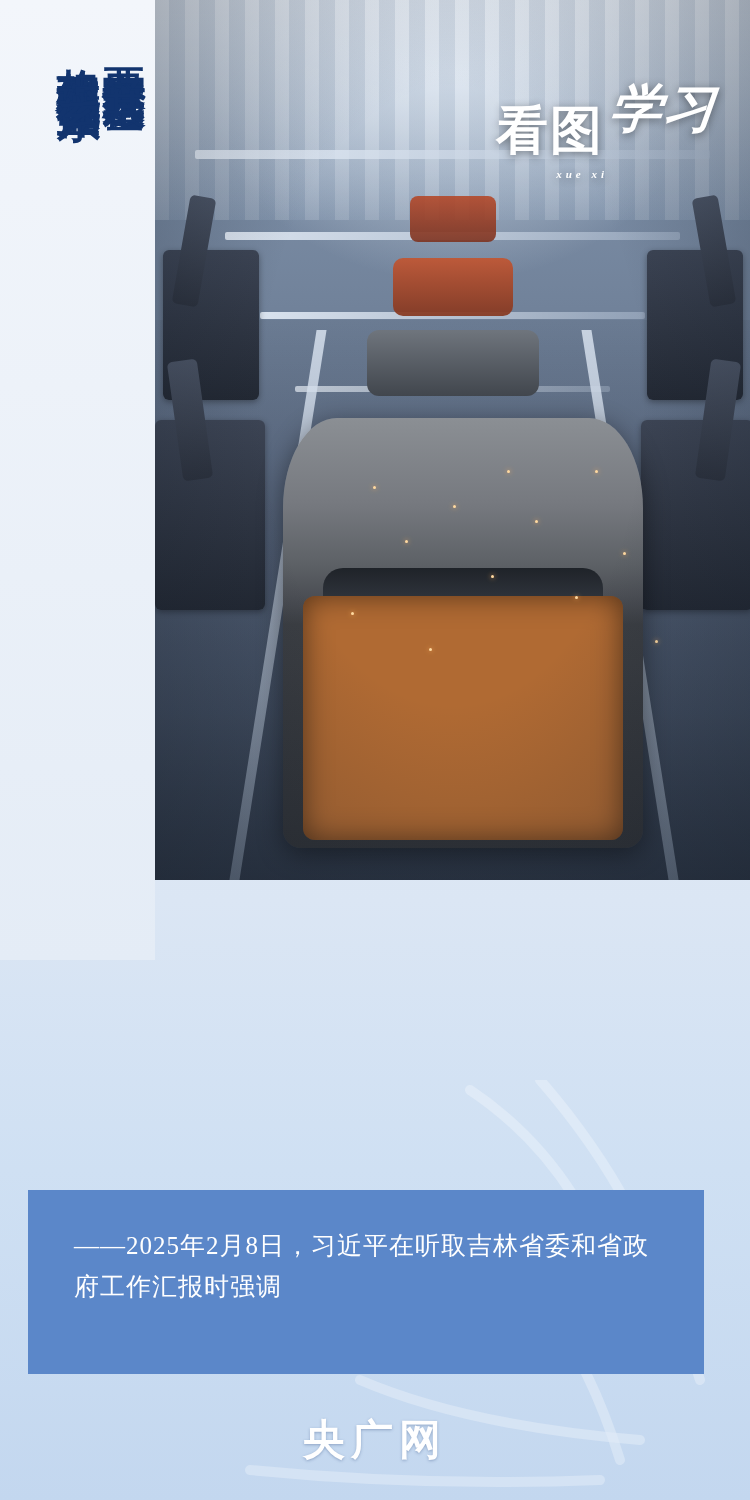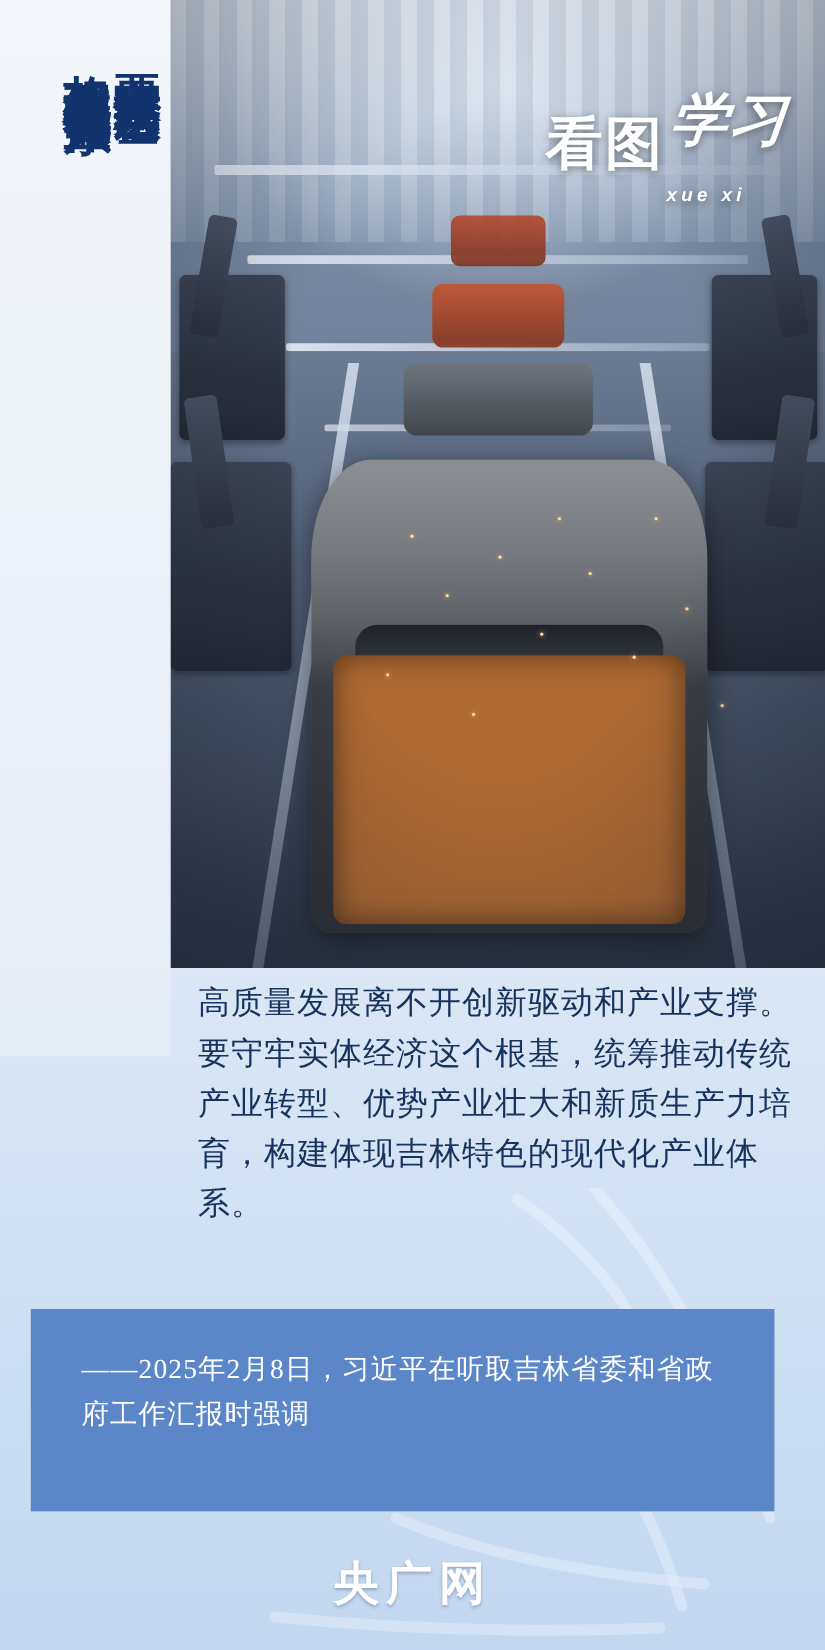--- a/index.html
+++ b/index.html
@@ -186,13 +186,13 @@
     transform: skewX(-6deg);
   }
   .bm-pinyin {
-    font-family: Liberation Sans, sans-serif;
+    font-family: Liberation Serif, serif;
     font-style: italic;
     font-weight: 700;
-    font-size: 17px;
+    font-size: 11px;
     letter-spacing: 4px;
     margin-top: 2px;
-    margin-right: 38px;
+    margin-right: 108px;
   }
 
   

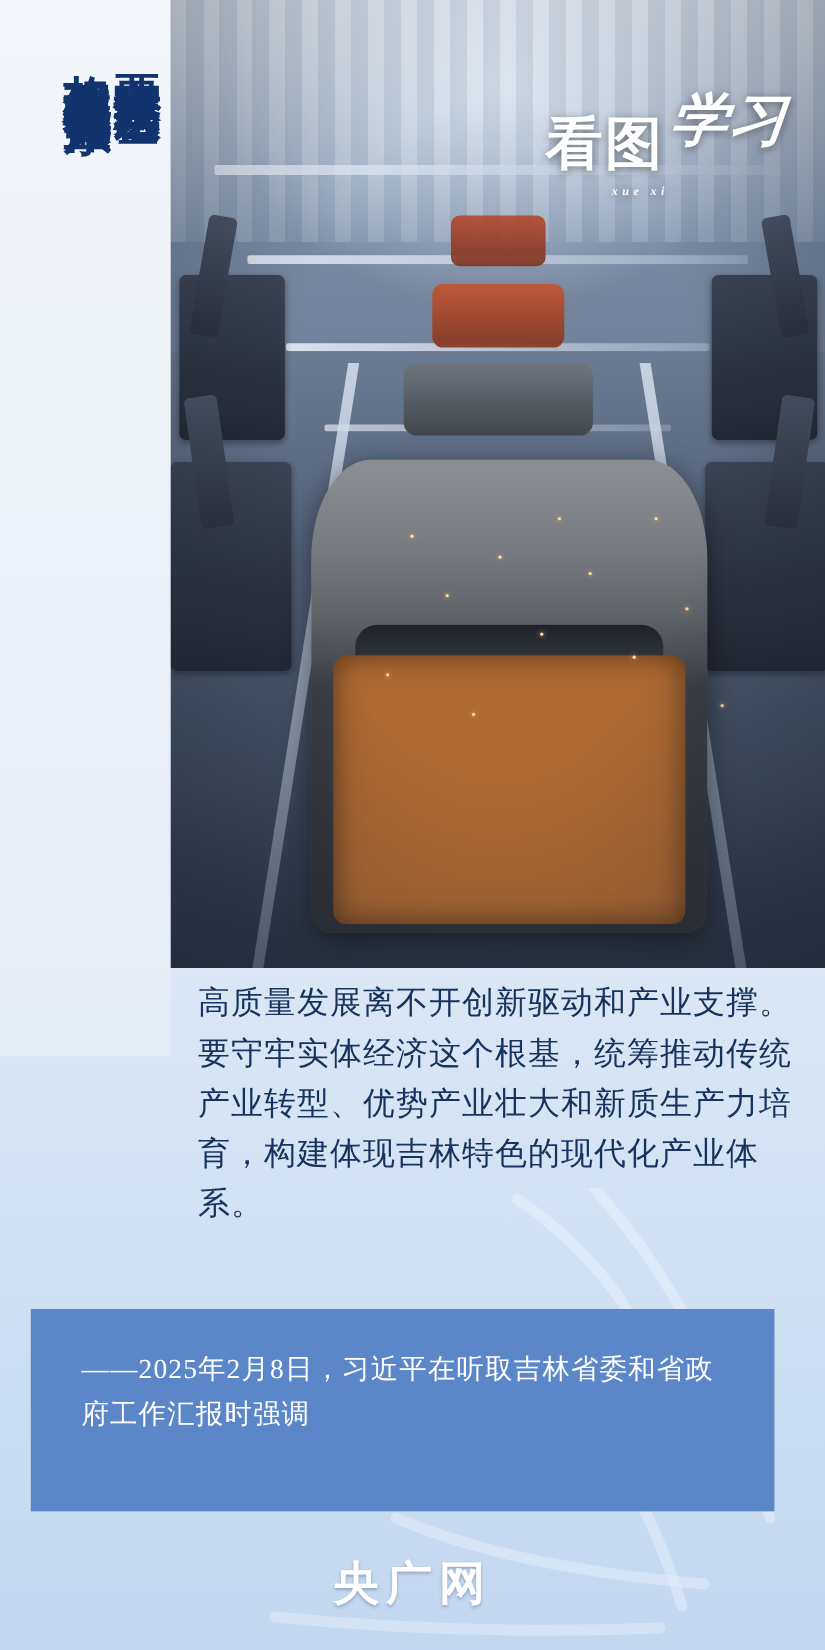--- a/index.html
+++ b/index.html
@@ -312,7 +312,6 @@
     <div class="bm-pinyin">xue xi</div>
   </div>
 
-  <div class="body-copy">高质量发展离不开创新驱动和产业支撑。要守牢实体经济这个根基，统筹推动传统产业转型、优势产业壮大和新质生产力培育，构建体现吉林特色的现代化产业体系。</div>
 
   <svg class="bg-strokes" viewBox="0 0 750 420">
     <g fill="none" stroke="#ffffff" stroke-opacity="0.55" stroke-width="10" stroke-linecap="round">

